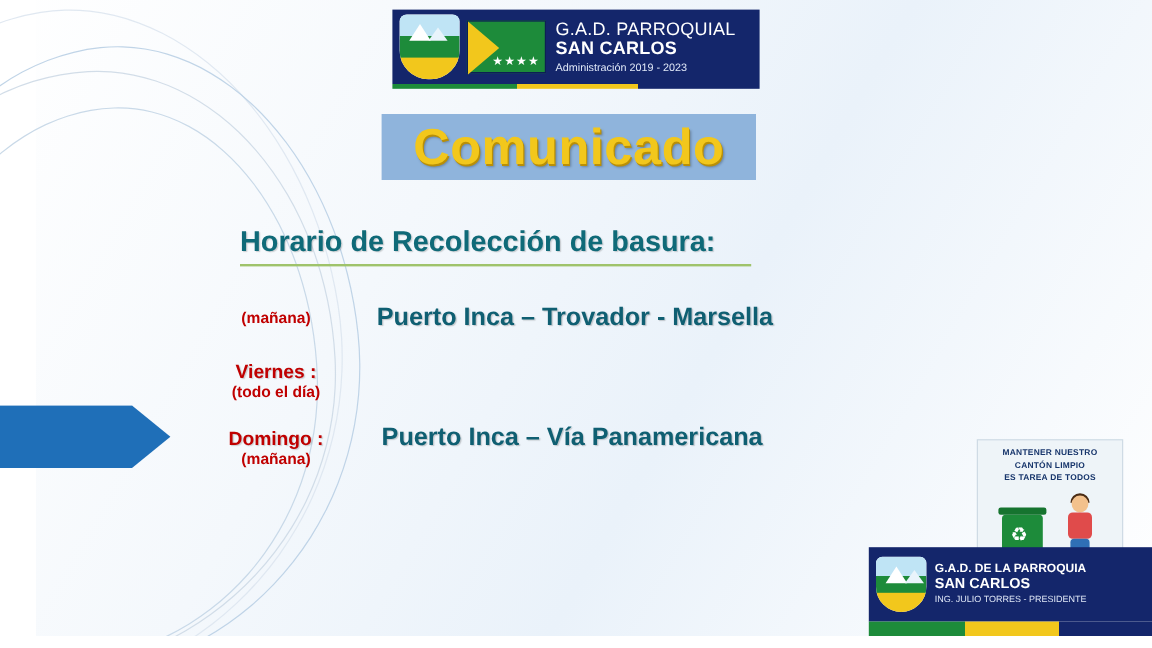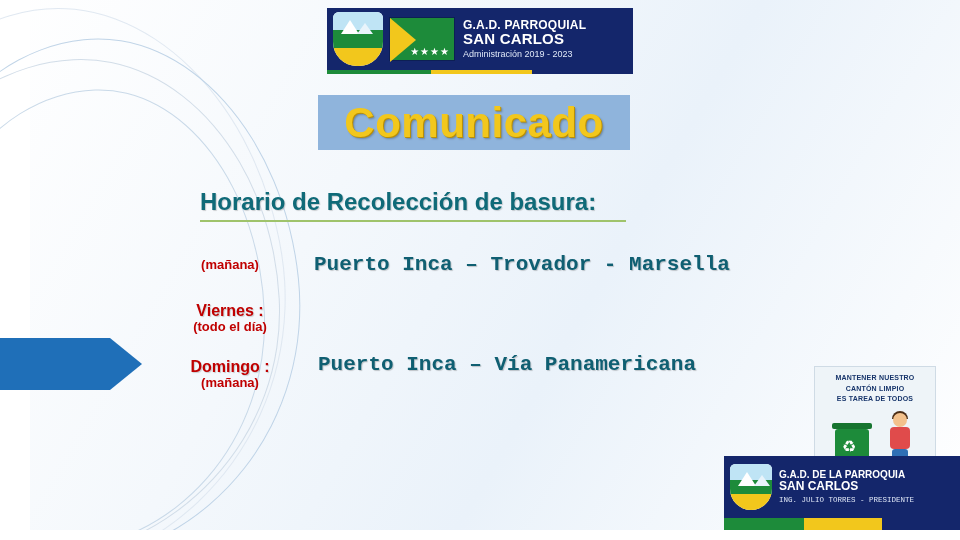--- a/index.html
+++ b/index.html
@@ -106,7 +106,7 @@
     color: #ffffff; font-size: 10px; letter-spacing: 1px;
   }
   .logo-text { margin-left: 8px; color: #ffffff; line-height: 1.05; }
-  .logo-text .l1 { font-size: 12px; font-weight: bold; letter-spacing: .2px; }
+  .logo-text .l1 { font-size: 15px; font-weight: normal; letter-spacing: .2px; }
   .logo-text .l2 { font-size: 15px; font-weight: bold; letter-spacing: .2px; }
   .logo-text .l3 { font-size: 9px; margin-top: 3px; color:#dfe7f7; }
   .top-logo-underline {

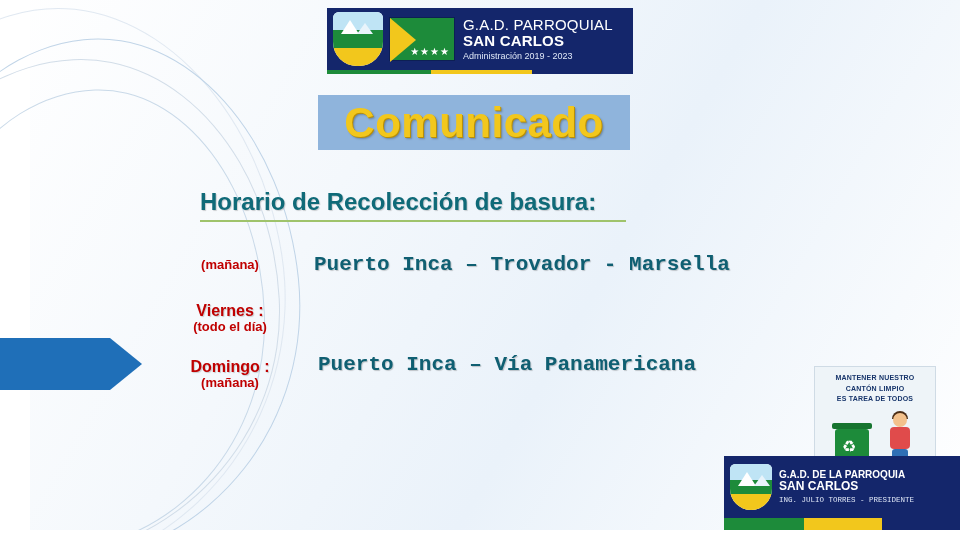--- a/index.html
+++ b/index.html
@@ -173,7 +173,6 @@
     font-size: 21px;
     line-height: 1.25;
     text-shadow: 1px 1px 1px rgba(0,0,0,.2);
-    font-family: Liberation Mono, monospace;
   }
   .place.center { text-align: center; padding-right: 90px; }
   .place.indent { padding-left: 14px; }

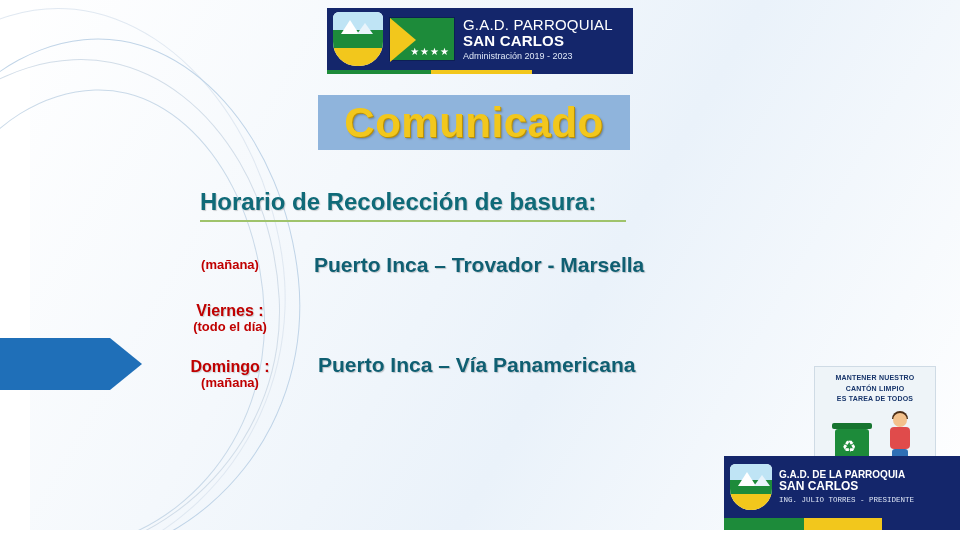--- a/index.html
+++ b/index.html
@@ -242,7 +242,7 @@
   .footer-text { margin-left: 7px; color:#ffffff; line-height:1.1; }
   .footer-text .f1 { font-size: 10px; font-weight: bold; }
   .footer-text .f2 { font-size: 12px; font-weight: bold; }
-  .footer-text .f3 { font-size: 7.5px; margin-top: 3px; color:#dfe7f7;font-family:Liberation Mono, monospace; }
+  .footer-text .f3 { font-size: 7.5px; margin-top: 3px; color:#dfe7f7; }
   .footer-stripes {
     position: absolute; right: 0; bottom: 10px;
     width: 236px; height: 12px;

